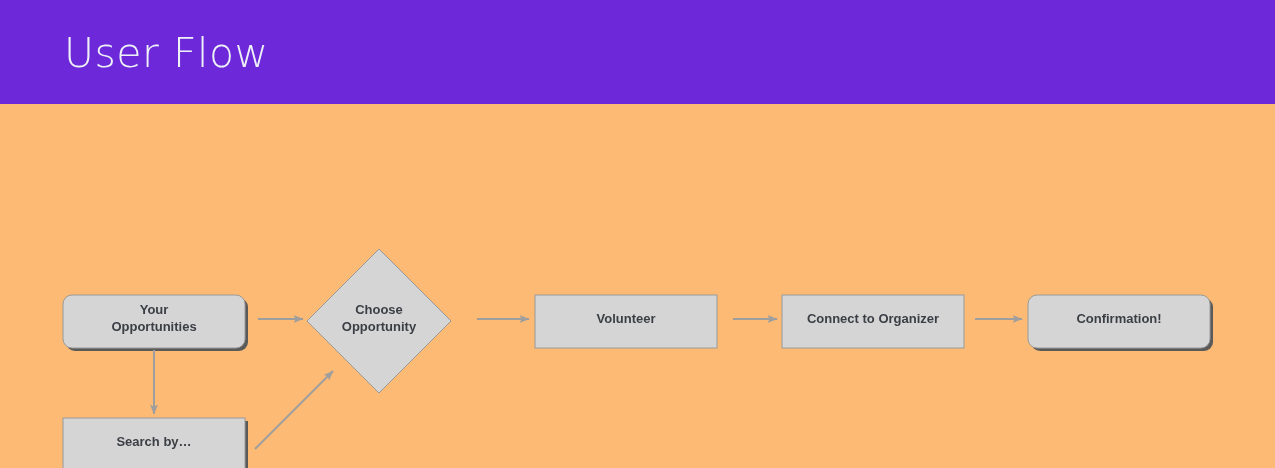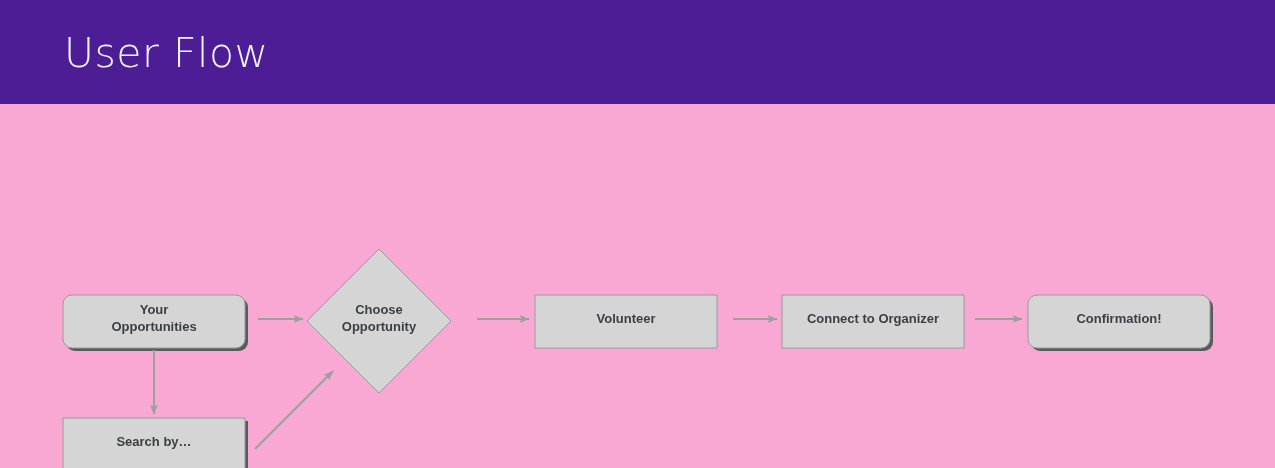--- a/index.html
+++ b/index.html
@@ -22,7 +22,7 @@
     top: 0;
     width: 1275px;
     height: 104px;
-    background: #4c1d95;
+    background: #6d28d9;
     box-sizing: border-box;
   }
   #page-title {

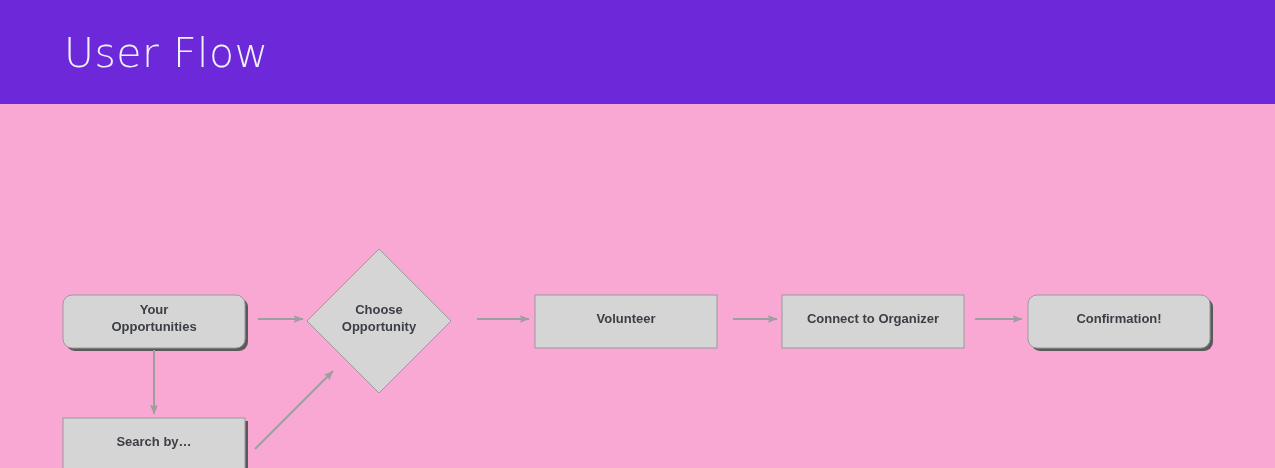--- a/index.html
+++ b/index.html
@@ -45,7 +45,7 @@
     top: 104px;
     width: 1275px;
     height: 364px;
-    background: #f9a8d4;
+    background: #fdba74;
     overflow: hidden;
   }
   #flow-svg {

